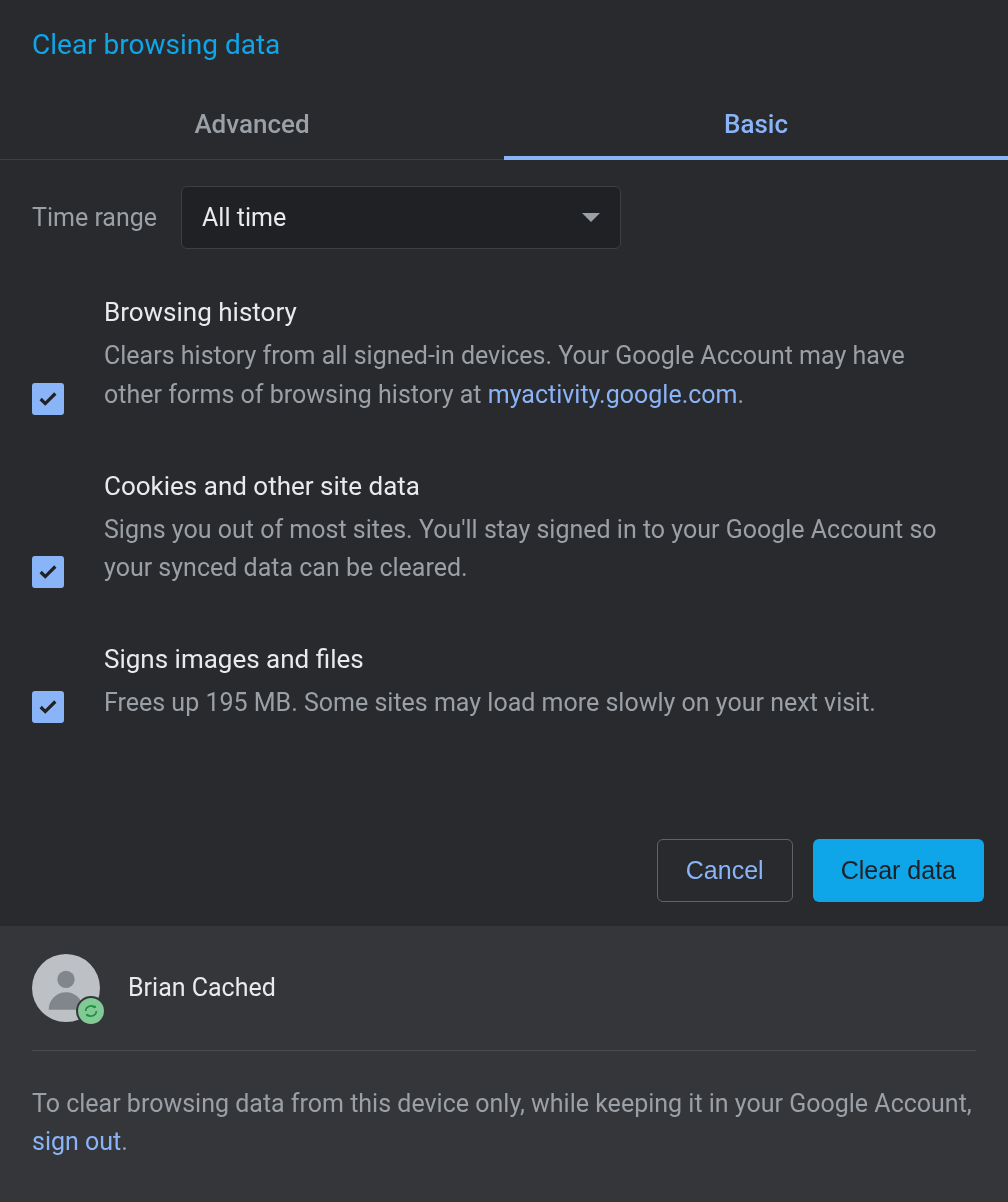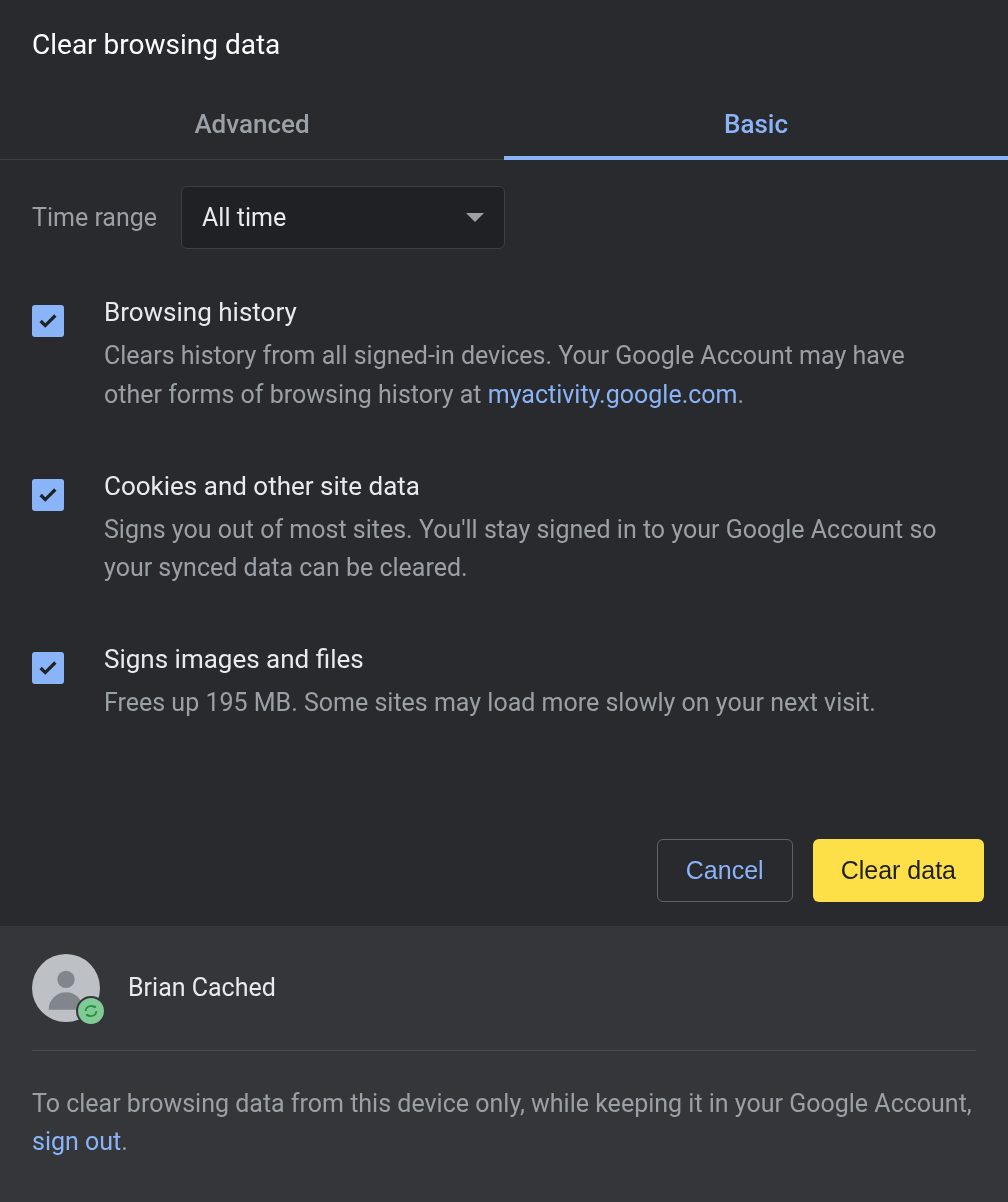--- a/index.html
+++ b/index.html
@@ -25,7 +25,7 @@
       font-size: 28px;
       font-weight: 400;
       padding: 28px 32px 0 32px;
-      color: #ffffff;
+      color: #0ea5e9;
     }
     .tabs {
       display: flex;

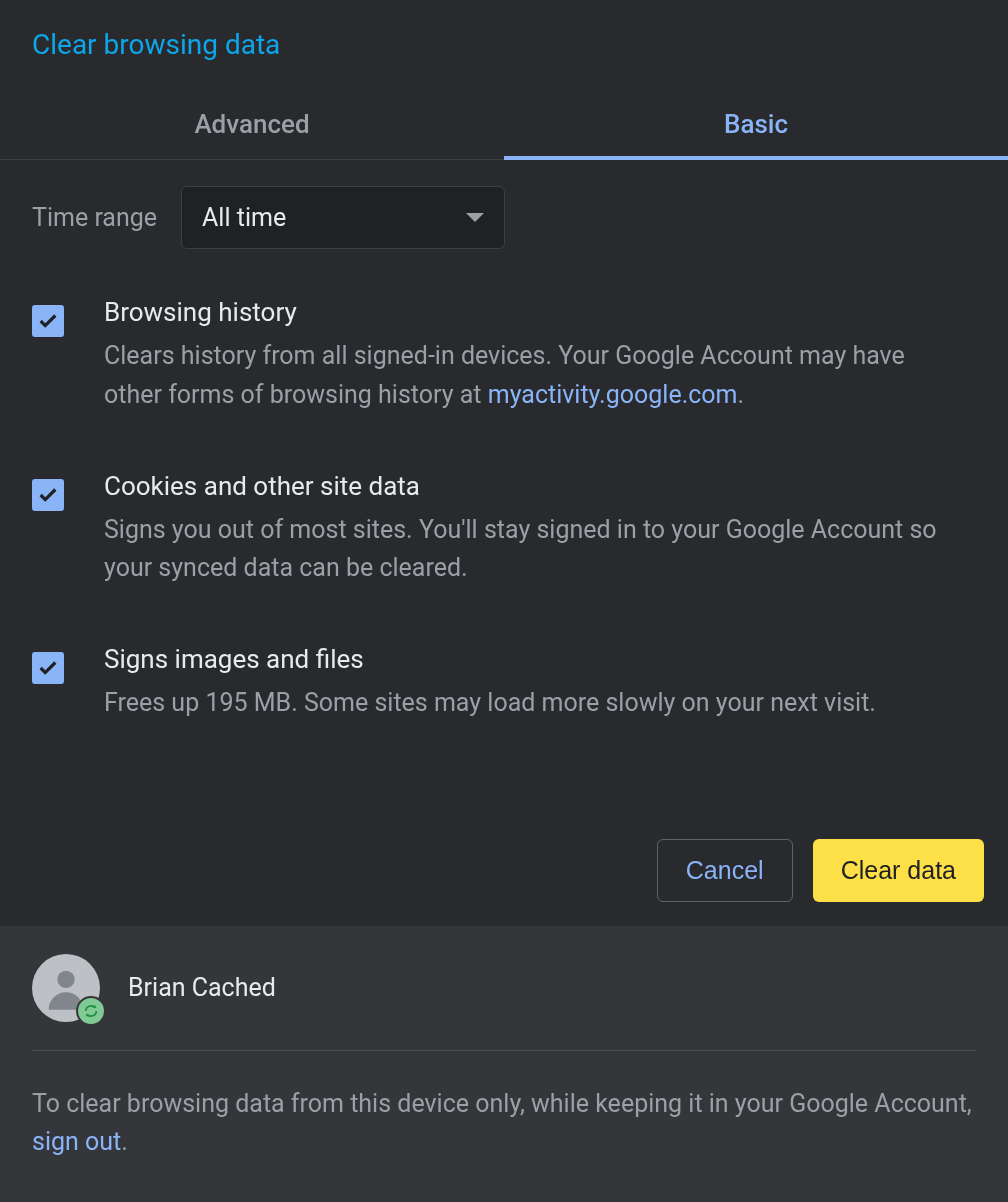--- a/index.html
+++ b/index.html
@@ -78,7 +78,7 @@
       display: flex;
       align-items: center;
       justify-content: space-between;
-      width: 324px;
+      width: 440px;
       cursor: pointer;
     }
     .select-value {

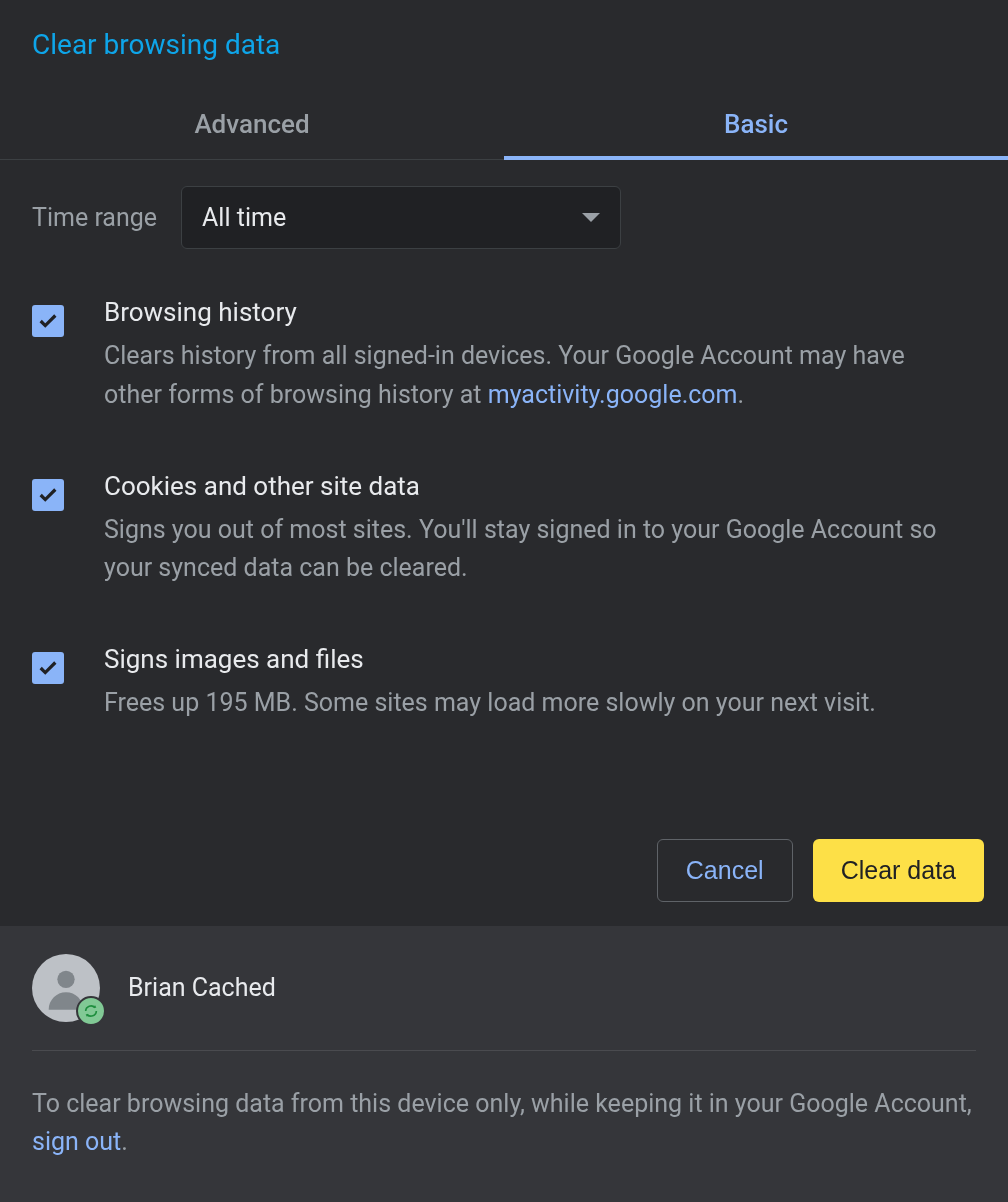--- a/index.html
+++ b/index.html
@@ -96,6 +96,7 @@
       display: flex;
       gap: 40px;
       margin-bottom: 56px;
+      align-items: flex-end;
     }
     .checkbox {
       width: 32px;

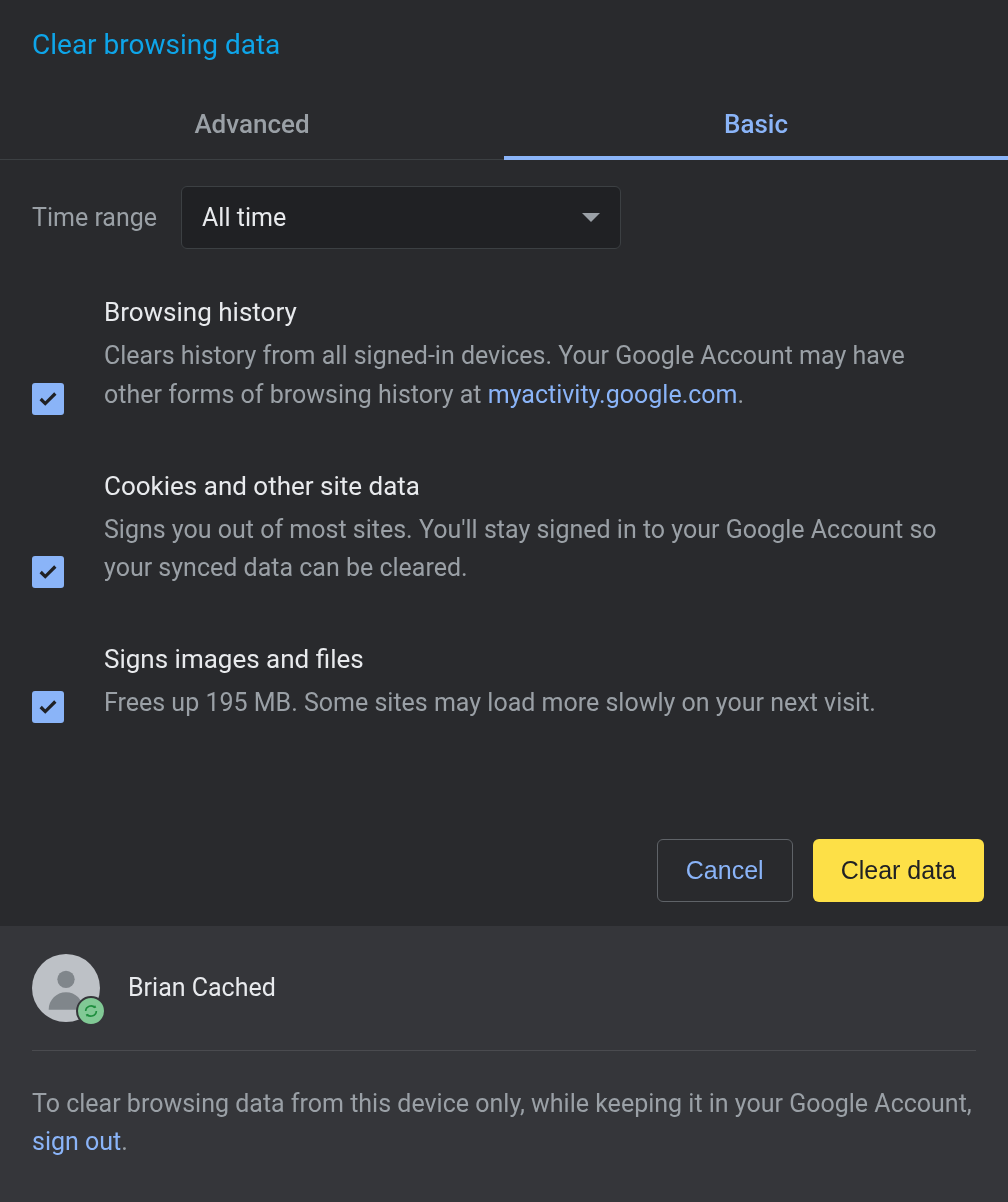--- a/index.html
+++ b/index.html
@@ -151,7 +151,7 @@
       color: #8ab4f8;
     }
     .btn-primary {
-      background: #fde047;
+      background: #0ea5e9;
       color: #202124;
     }
     .footer {

